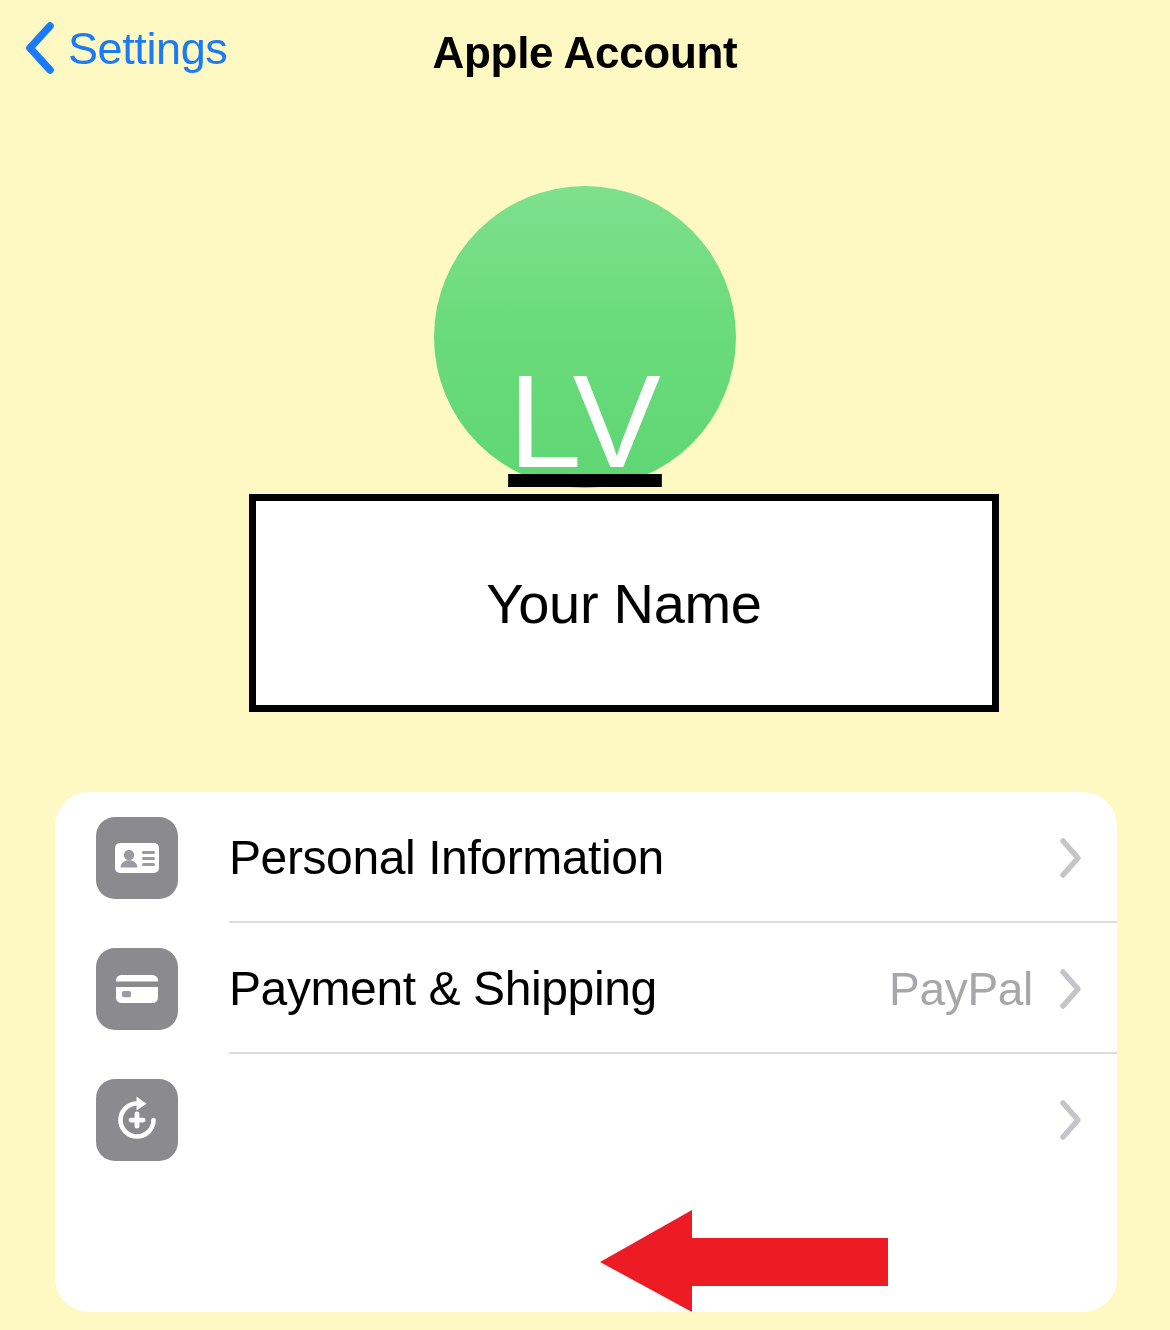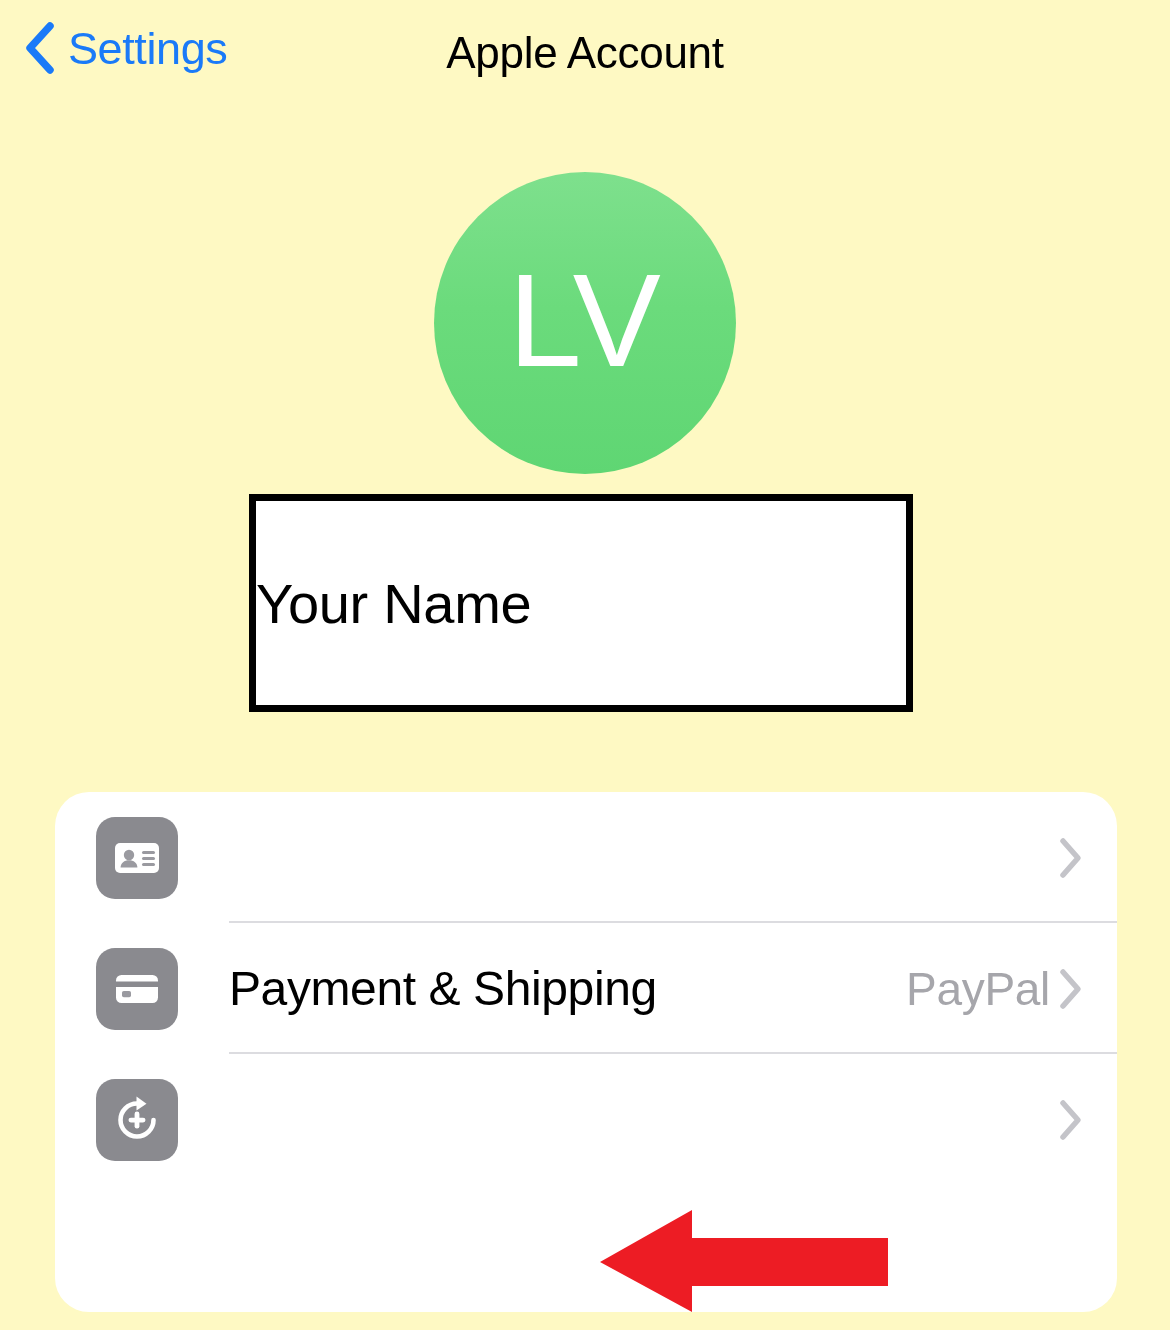--- a/index.html
+++ b/index.html
@@ -58,7 +58,7 @@
     width: 1170px;
     text-align: center;
     font-size: 44px;
-    font-weight: 400;
+    font-weight: 700;
     color: #000000;
     letter-spacing: -0.3px;
   }

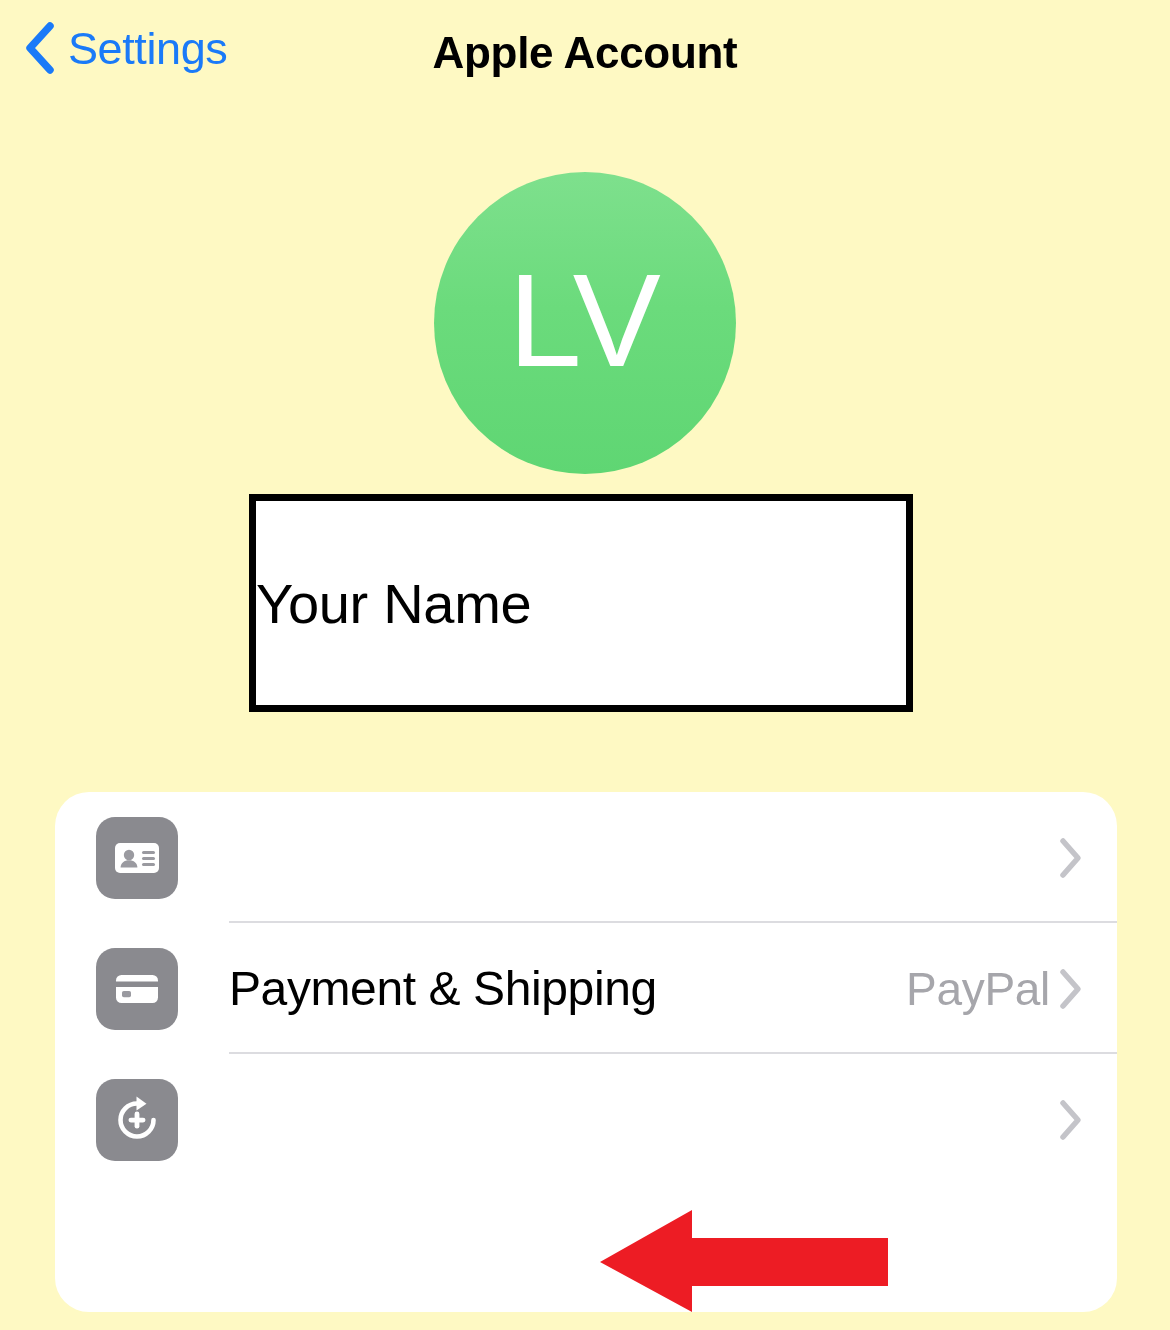--- a/index.html
+++ b/index.html
@@ -67,14 +67,15 @@
   .avatar {
     position: absolute;
     left: 434px;
-    top: 172px;
+    top: 186px;
     width: 302px;
     height: 302px;
     border-radius: 50%;
     background: linear-gradient(180deg, #7EE08D 0%, #6BDB7C 45%, #5FD673 100%);
     display: flex;
-    align-items: center;
+    align-items: flex-end;
     justify-content: center;
+    text-decoration: underline;
   }
 
   .avatar-initials {

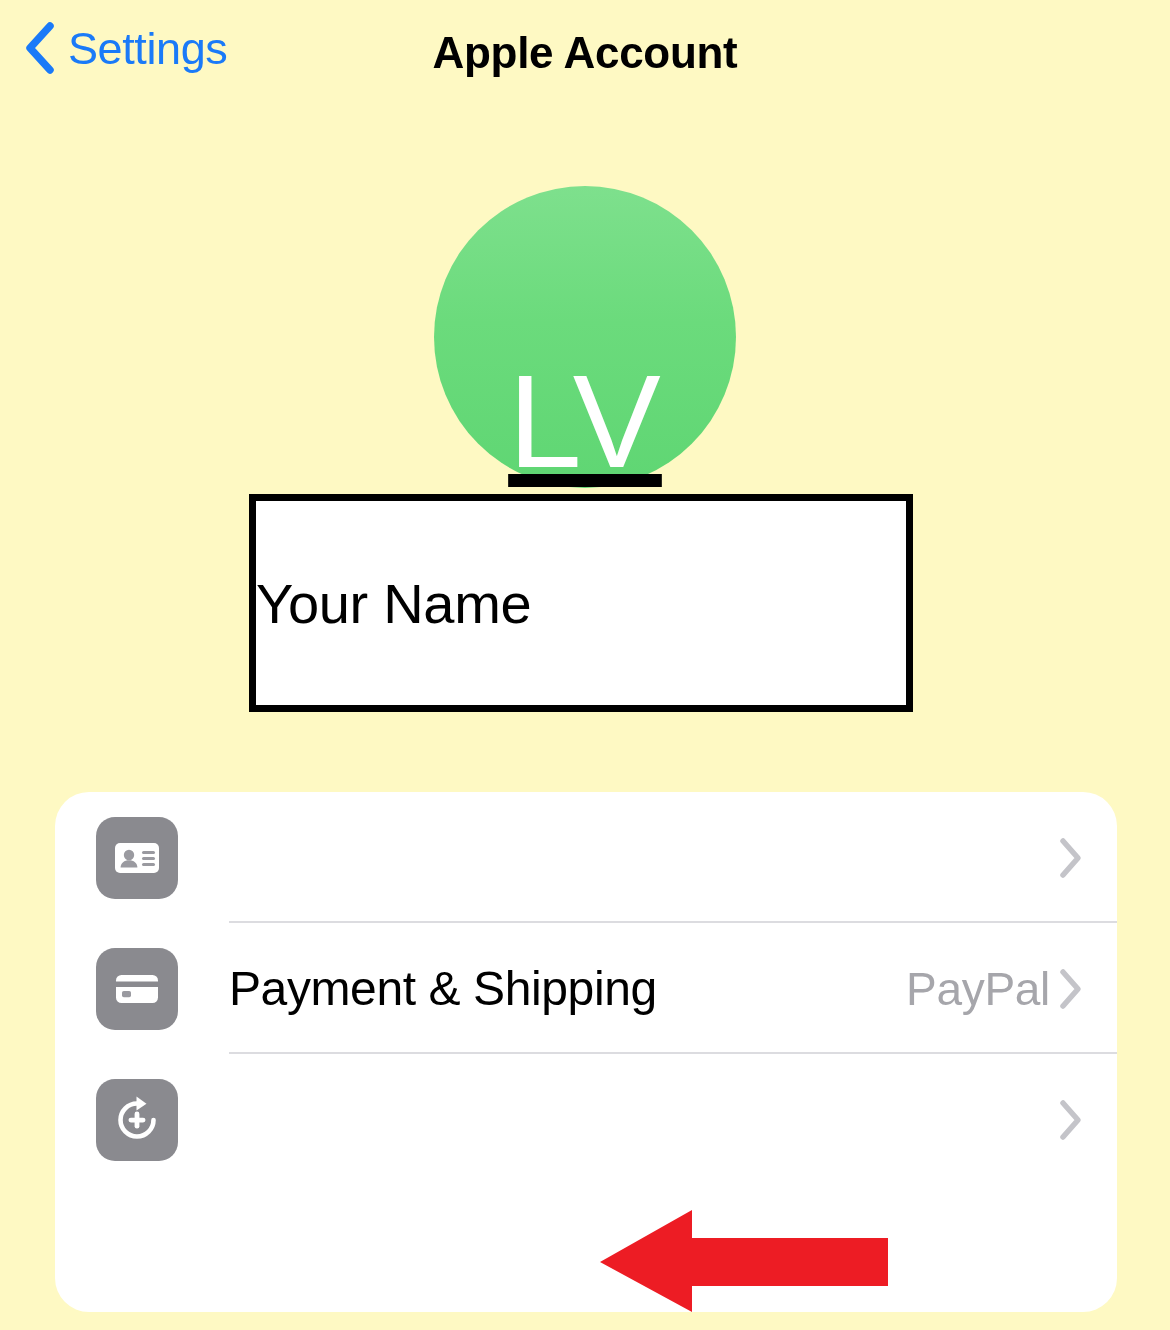--- a/index.html
+++ b/index.html
@@ -92,13 +92,13 @@
     position: absolute;
     left: 249px;
     top: 494px;
-    width: 664px;
+    width: 750px;
     height: 218px;
     background: #FFFFFF;
     border: 7px solid #000000;
     display: flex;
     align-items: center;
-    justify-content: flex-start;
+    justify-content: center;
   }
 
   .name-text {

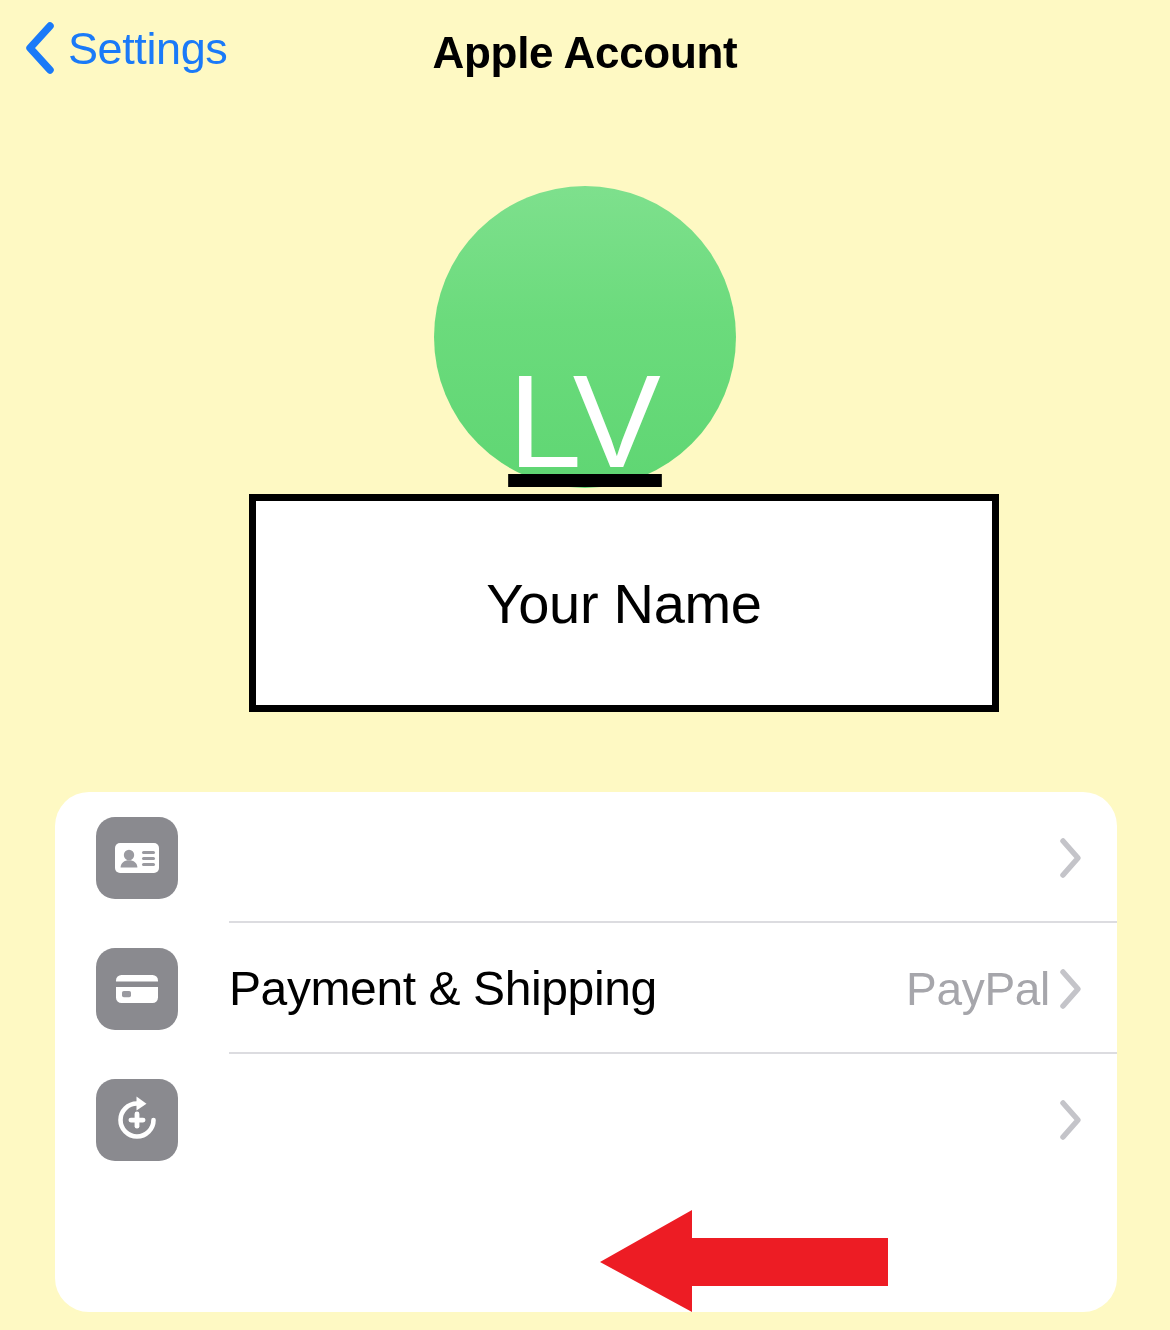--- a/index.html
+++ b/index.html
@@ -224,6 +224,7 @@
           <rect x="33" y="33" width="13" height="3.1" rx="1.55" fill="#9A9AA0"></rect>
         </svg>
       </span>
+      <span class="row-label">Personal Information</span>
       <span class="row-spacer"></span>
       <svg class="row-chevron" viewBox="0 0 24 42">
         <polyline points="4,4 19,21 4,38" fill="none" stroke="#C4C4C9" stroke-width="5.5" stroke-linecap="round" stroke-linejoin="round"></polyline>

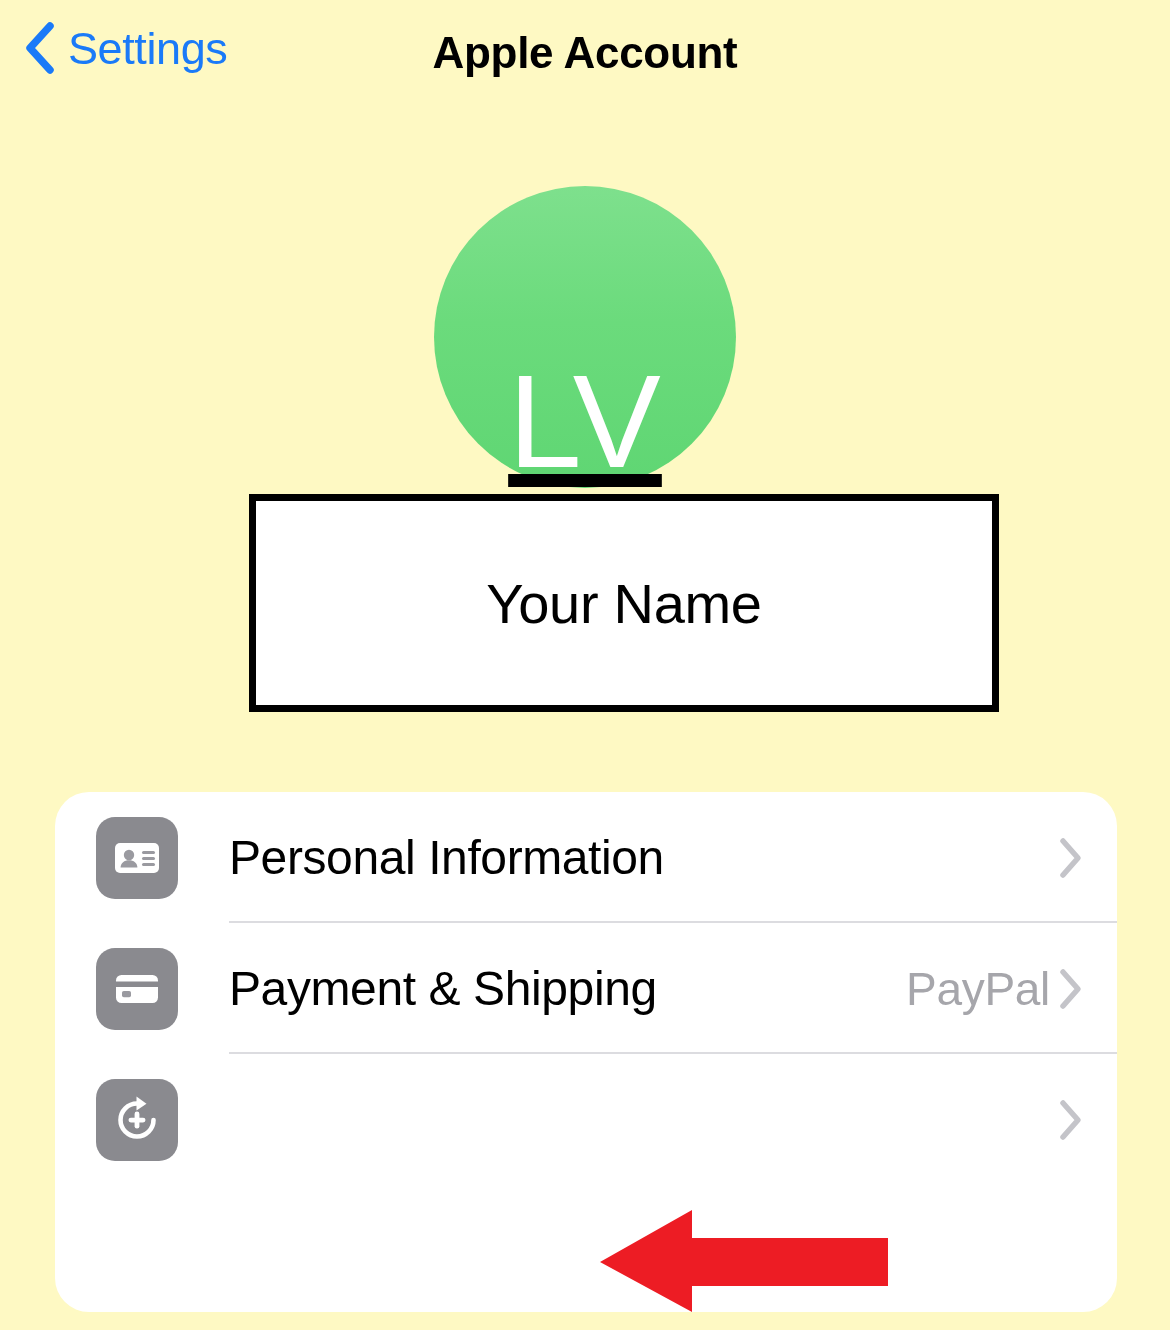--- a/index.html
+++ b/index.html
@@ -157,7 +157,7 @@
     font-size: 46px;
     color: #A6A6AB;
     letter-spacing: -0.3px;
-    margin-right: 9px;
+    margin-right: 26px;
     white-space: nowrap;
   }
 

